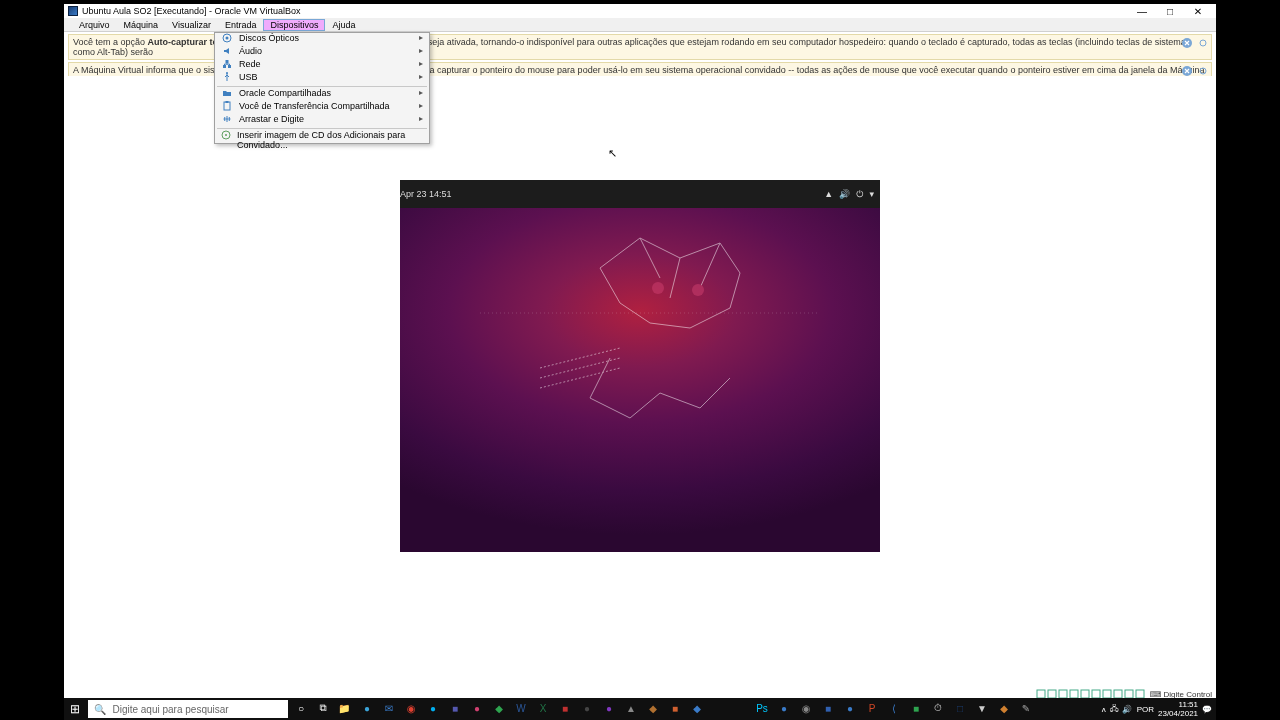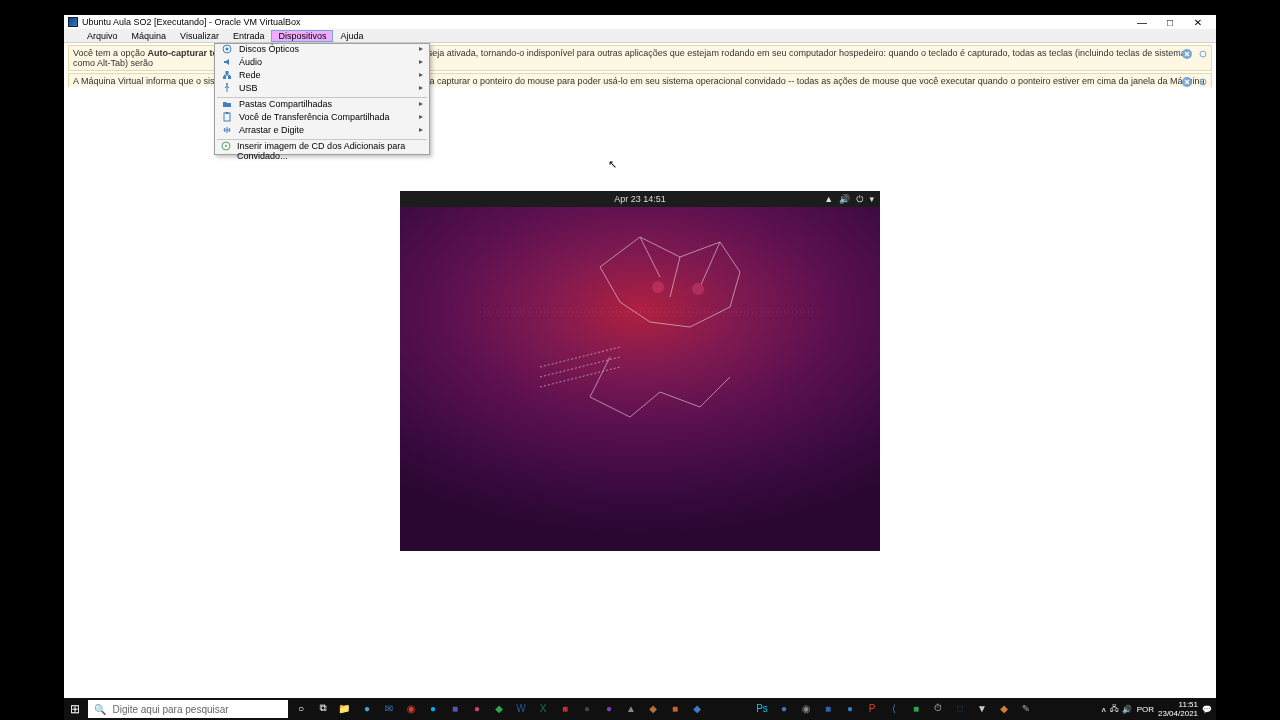--- a/index.html
+++ b/index.html
@@ -5,7 +5,7 @@
 * { margin: 0; padding: 0; box-sizing: border-box; font-family: "Segoe UI", Tahoma, sans-serif; }
 body { width: 1280px; height: 720px; background: #000; overflow: hidden; position: relative; }
 .desktop { position: absolute; left: 64px; top: 0; width: 1152px; height: 720px; background: #000; }
-.vbox-window { position: absolute; left: 0; top: 15px; width: 1152px; height: 698px; background: #fff; }
+.vbox-window { position: absolute; left: 0; top: 4px; width: 1152px; height: 698px; background: #fff; }
 .titlebar { height: 14px; background: #fff; display: flex; align-items: center; padding: 0 4px; font-size: 9px; }
 .titlebar .vbox-icon { width: 10px; height: 10px; background: linear-gradient(135deg,#1a3e72,#3a7bc8); border:1px solid #0a2040; margin-right: 4px; }
 .titlebar .title { flex: 1; color: #000; }

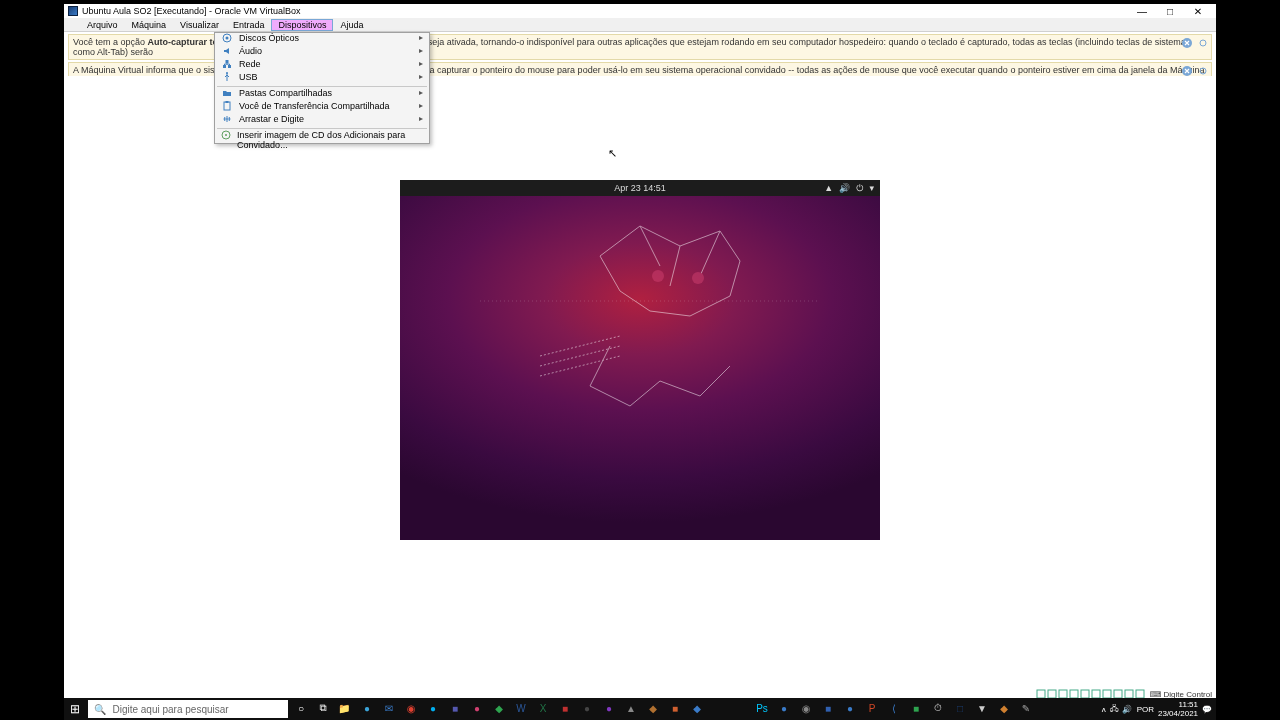--- a/index.html
+++ b/index.html
@@ -10,7 +10,7 @@
 .titlebar .vbox-icon { width: 10px; height: 10px; background: linear-gradient(135deg,#1a3e72,#3a7bc8); border:1px solid #0a2040; margin-right: 4px; }
 .titlebar .title { flex: 1; color: #000; }
 .titlebar .winbtn { width: 28px; text-align: center; font-size: 10px; color: #000; cursor: default; }
-.menubar { height: 14px; background: #f0f0f0; display: flex; align-items: center; font-size: 9px; padding-left: 16px; border-bottom: 1px solid #d0d0d0; }
+.menubar { height: 14px; background: #f0f0f0; display: flex; align-items: center; font-size: 9px; padding-left: 8px; border-bottom: 1px solid #d0d0d0; }
 .menubar .mitem { padding: 0 7px; color: #000; }
 .menubar .mitem.active { background: #f0abfc; border: 1px solid #7aa7d6; padding: 0 6px; }
 .info-strip { display:flex; align-items:center; background:#fdf7e3; border:1px solid #e3d9a8; font-size:9px; color:#333; padding:2px 4px; margin:2px 4px; position:relative; }

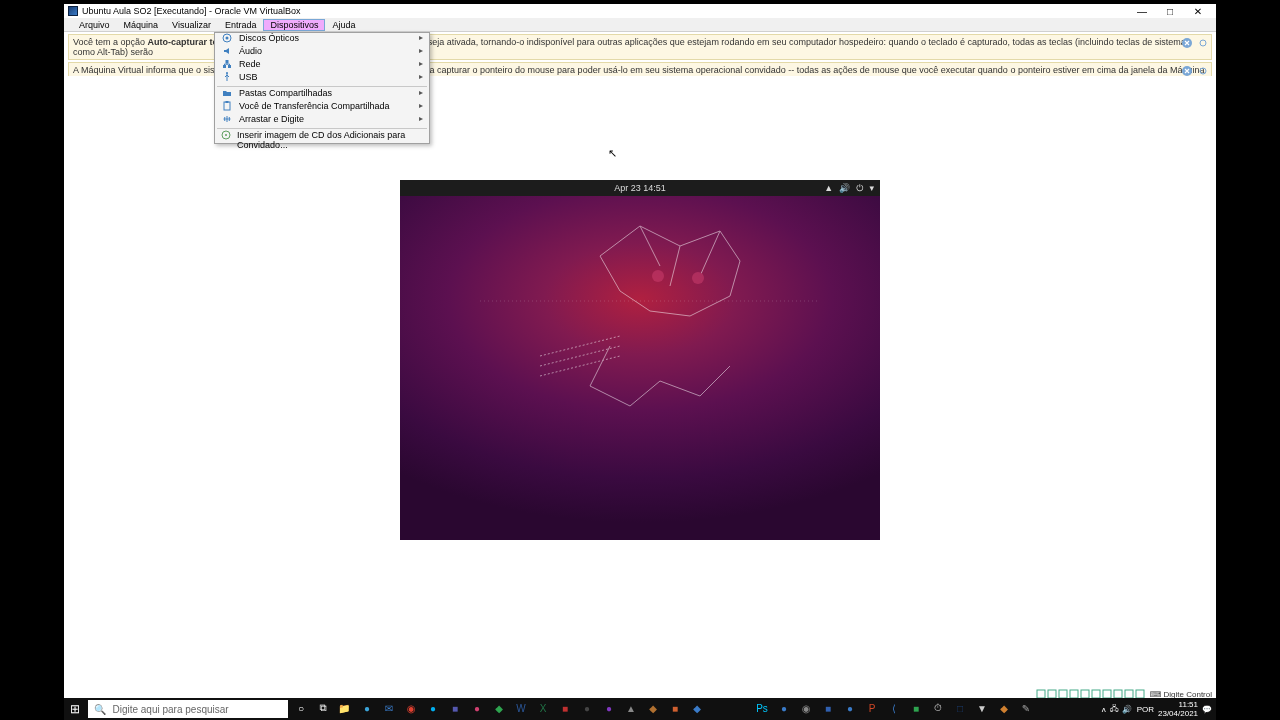--- a/index.html
+++ b/index.html
@@ -227,7 +227,7 @@
               <path d="M1 3h3l1 1h4v4H1z" fill="#4080c0"></path>
             </svg>
           </span>
-          <span>Pastas Compartilhadas</span>
+          <span>Oracle Compartilhadas</span>
           <span class="arrow">▸</span>
         </div>
         <div class="dd-item">

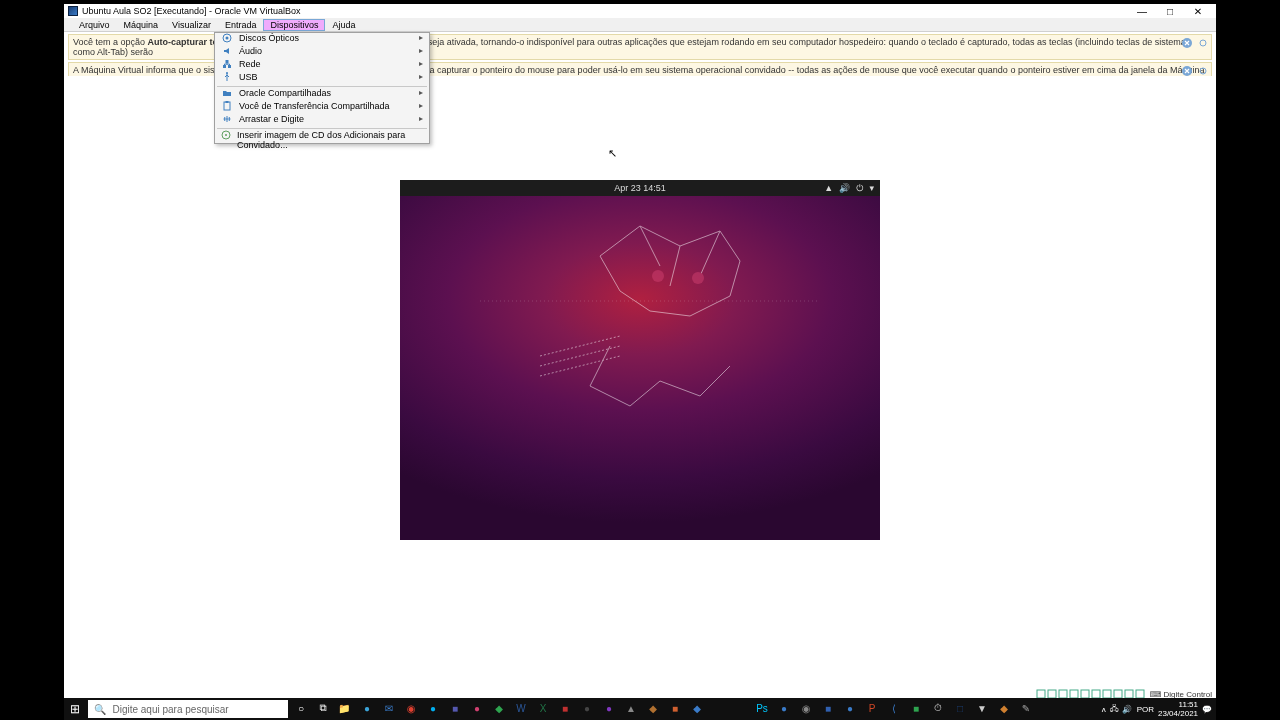--- a/index.html
+++ b/index.html
@@ -19,7 +19,7 @@
 .info-strip .link-ic { position:absolute; right:2px; top:2px; width:12px; height:12px; }
 .content-area { position: absolute; top: 72px; left: 0; right: 0; bottom: 14px; background: #fff; }
 .vm-screen { position:absolute; left:336px; top:104px; width:480px; height:360px; background:#000; }
-.ubuntu-top { height:16px; background:#1c1c1c; color:#dcdcdc; font-size:9px; display:flex; align-items:center; justify-content:center; position:relative; }
+.ubuntu-top { height:28px; background:#1c1c1c; color:#dcdcdc; font-size:9px; display:flex; align-items:center; position:relative; }
 .ubuntu-top .tray { position:absolute; right:6px; display:flex; gap:6px; font-size:9px; color:#dcdcdc; }
 .ubuntu-wall { height:344px; background: radial-gradient(ellipse 80% 65% at 50% 30%, #b02040 0%, #801a50 25%, #5c1050 50%, #3a0a40 80%, #2a0730 100%); position:relative; overflow:hidden; }
 .cat { position:absolute; left:80px; top:10px; width:340px; height:240px; }

